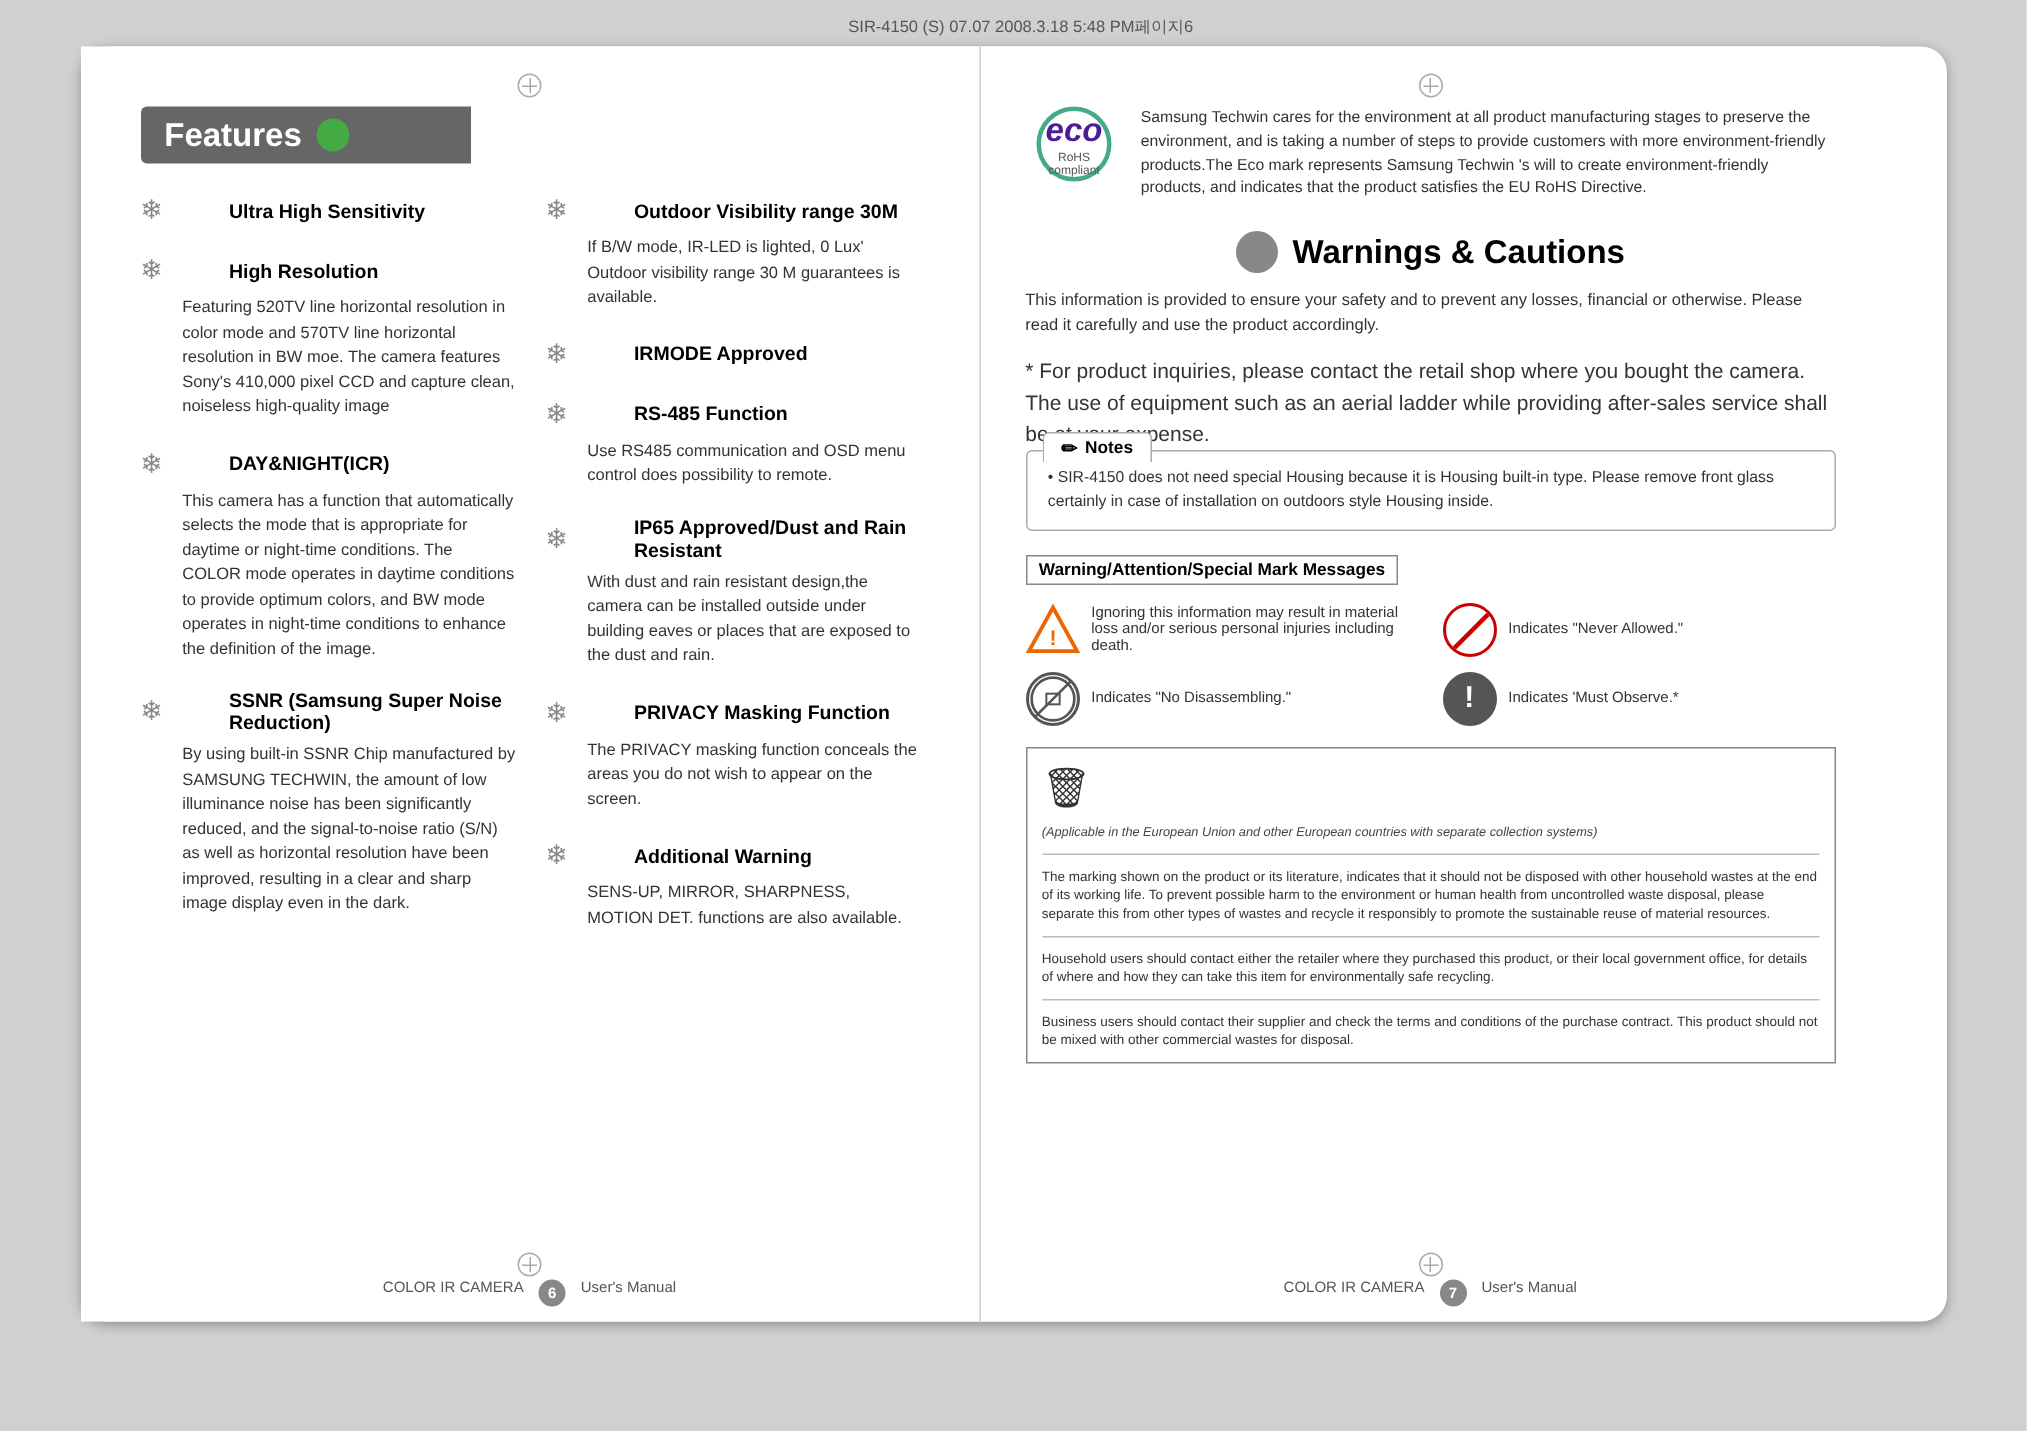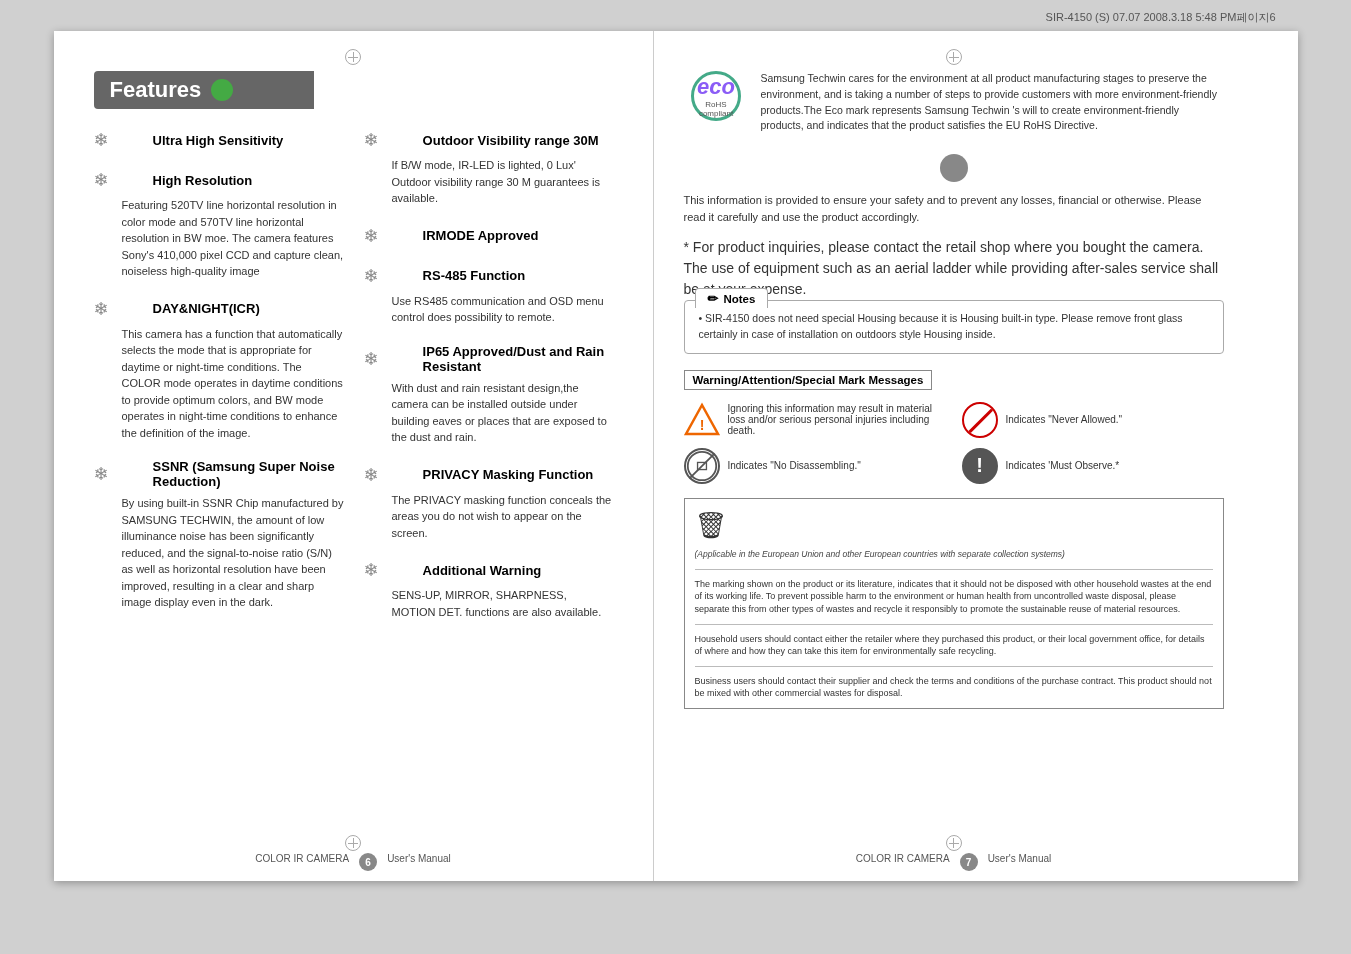--- a/index.html
+++ b/index.html
@@ -23,7 +23,7 @@
       font-size: 11px;
       color: #555;
       margin-bottom: 6px;
-      text-align: right;
+      text-align: center;
       padding-left: 10px;
     }
     .spread-container {

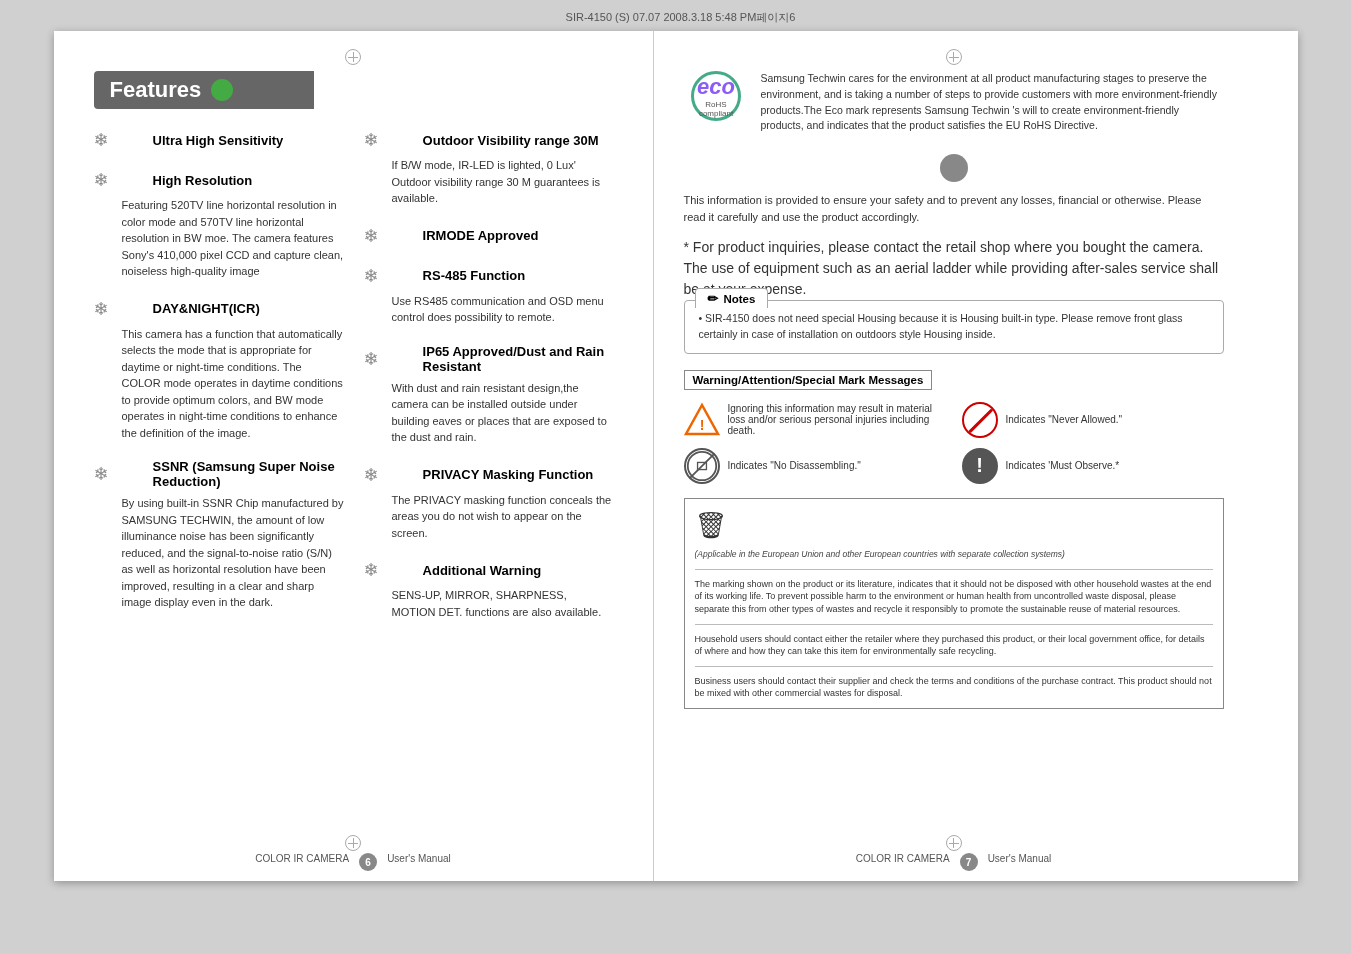--- a/index.html
+++ b/index.html
@@ -32,6 +32,7 @@
       gap: 0;
       background: #fff;
       box-shadow: 0 2px 8px rgba(0,0,0,0.3);
+      border-radius: 17px;
     }
     
     .page-left {

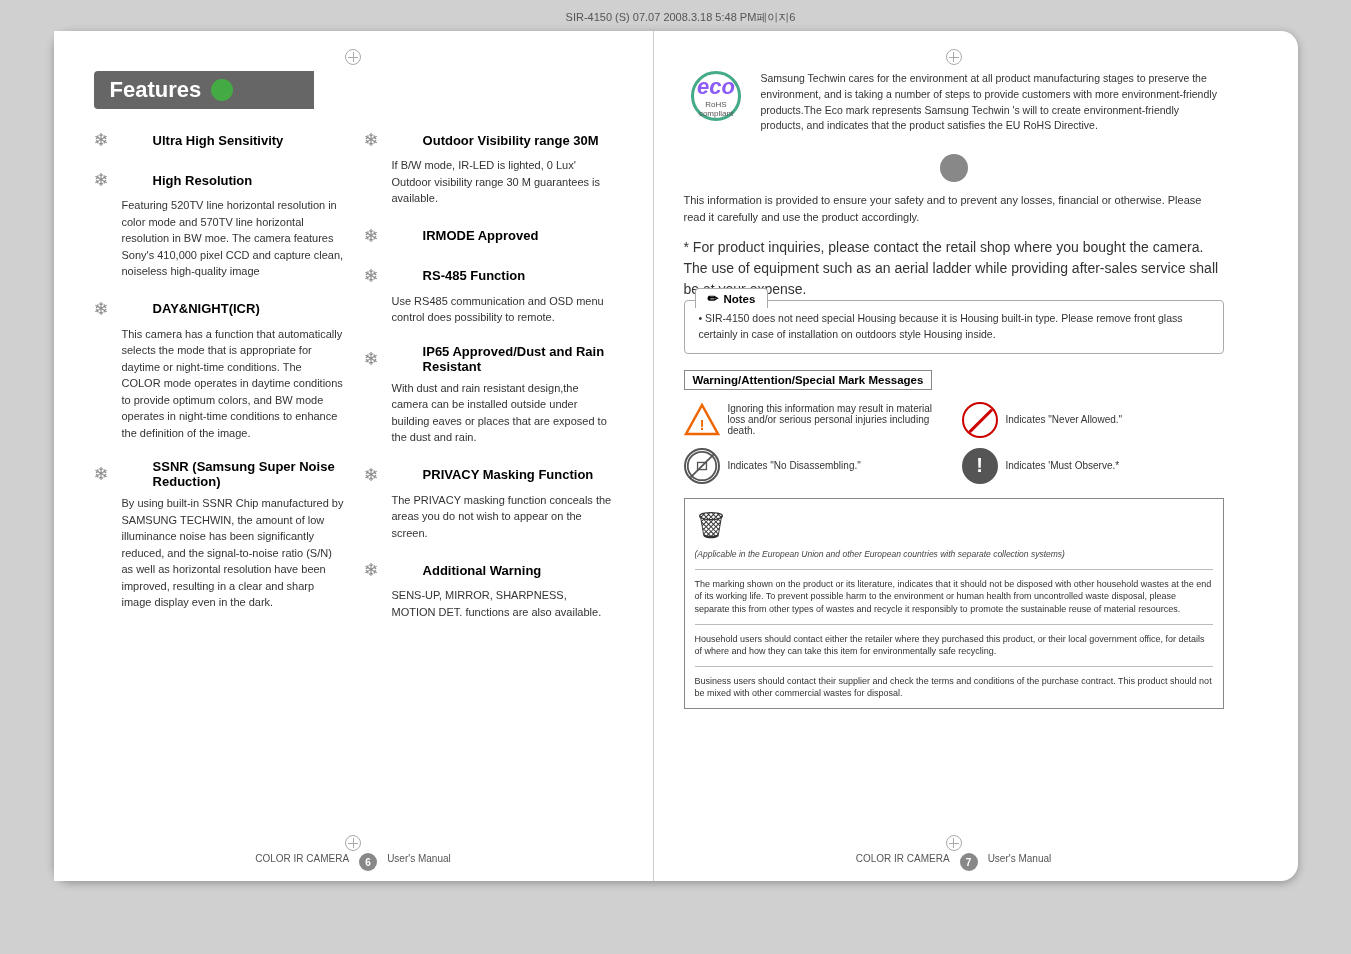--- a/index.html
+++ b/index.html
@@ -143,7 +143,7 @@
     .eco-logo .eco-text {
       font-size: 22px;
       font-weight: bold;
-      color: #8b5cf6;
+      color: #4c1d95;
       font-style: italic;
       display: block;
     }

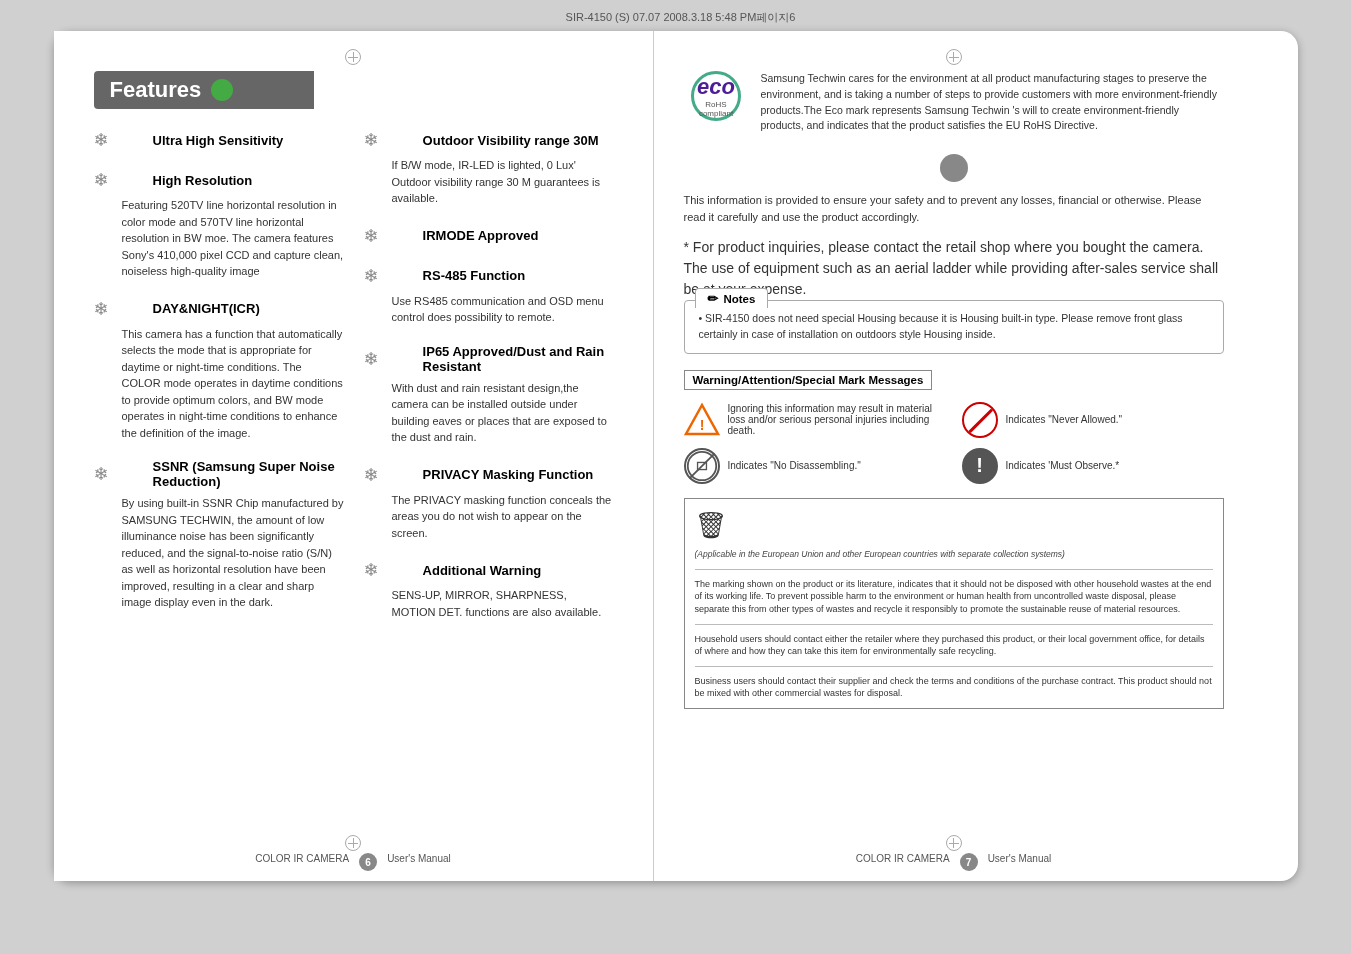--- a/index.html
+++ b/index.html
@@ -445,6 +445,7 @@
       
       <div class="warnings-title">
         <span class="warn-circle"></span>
+        <span>Warnings &amp; Cautions</span>
       </div>
 
       <div class="warning-intro">This information is provided to ensure your safety and to prevent any losses, financial or otherwise. Please read it carefully and use the product accordingly.</div>

